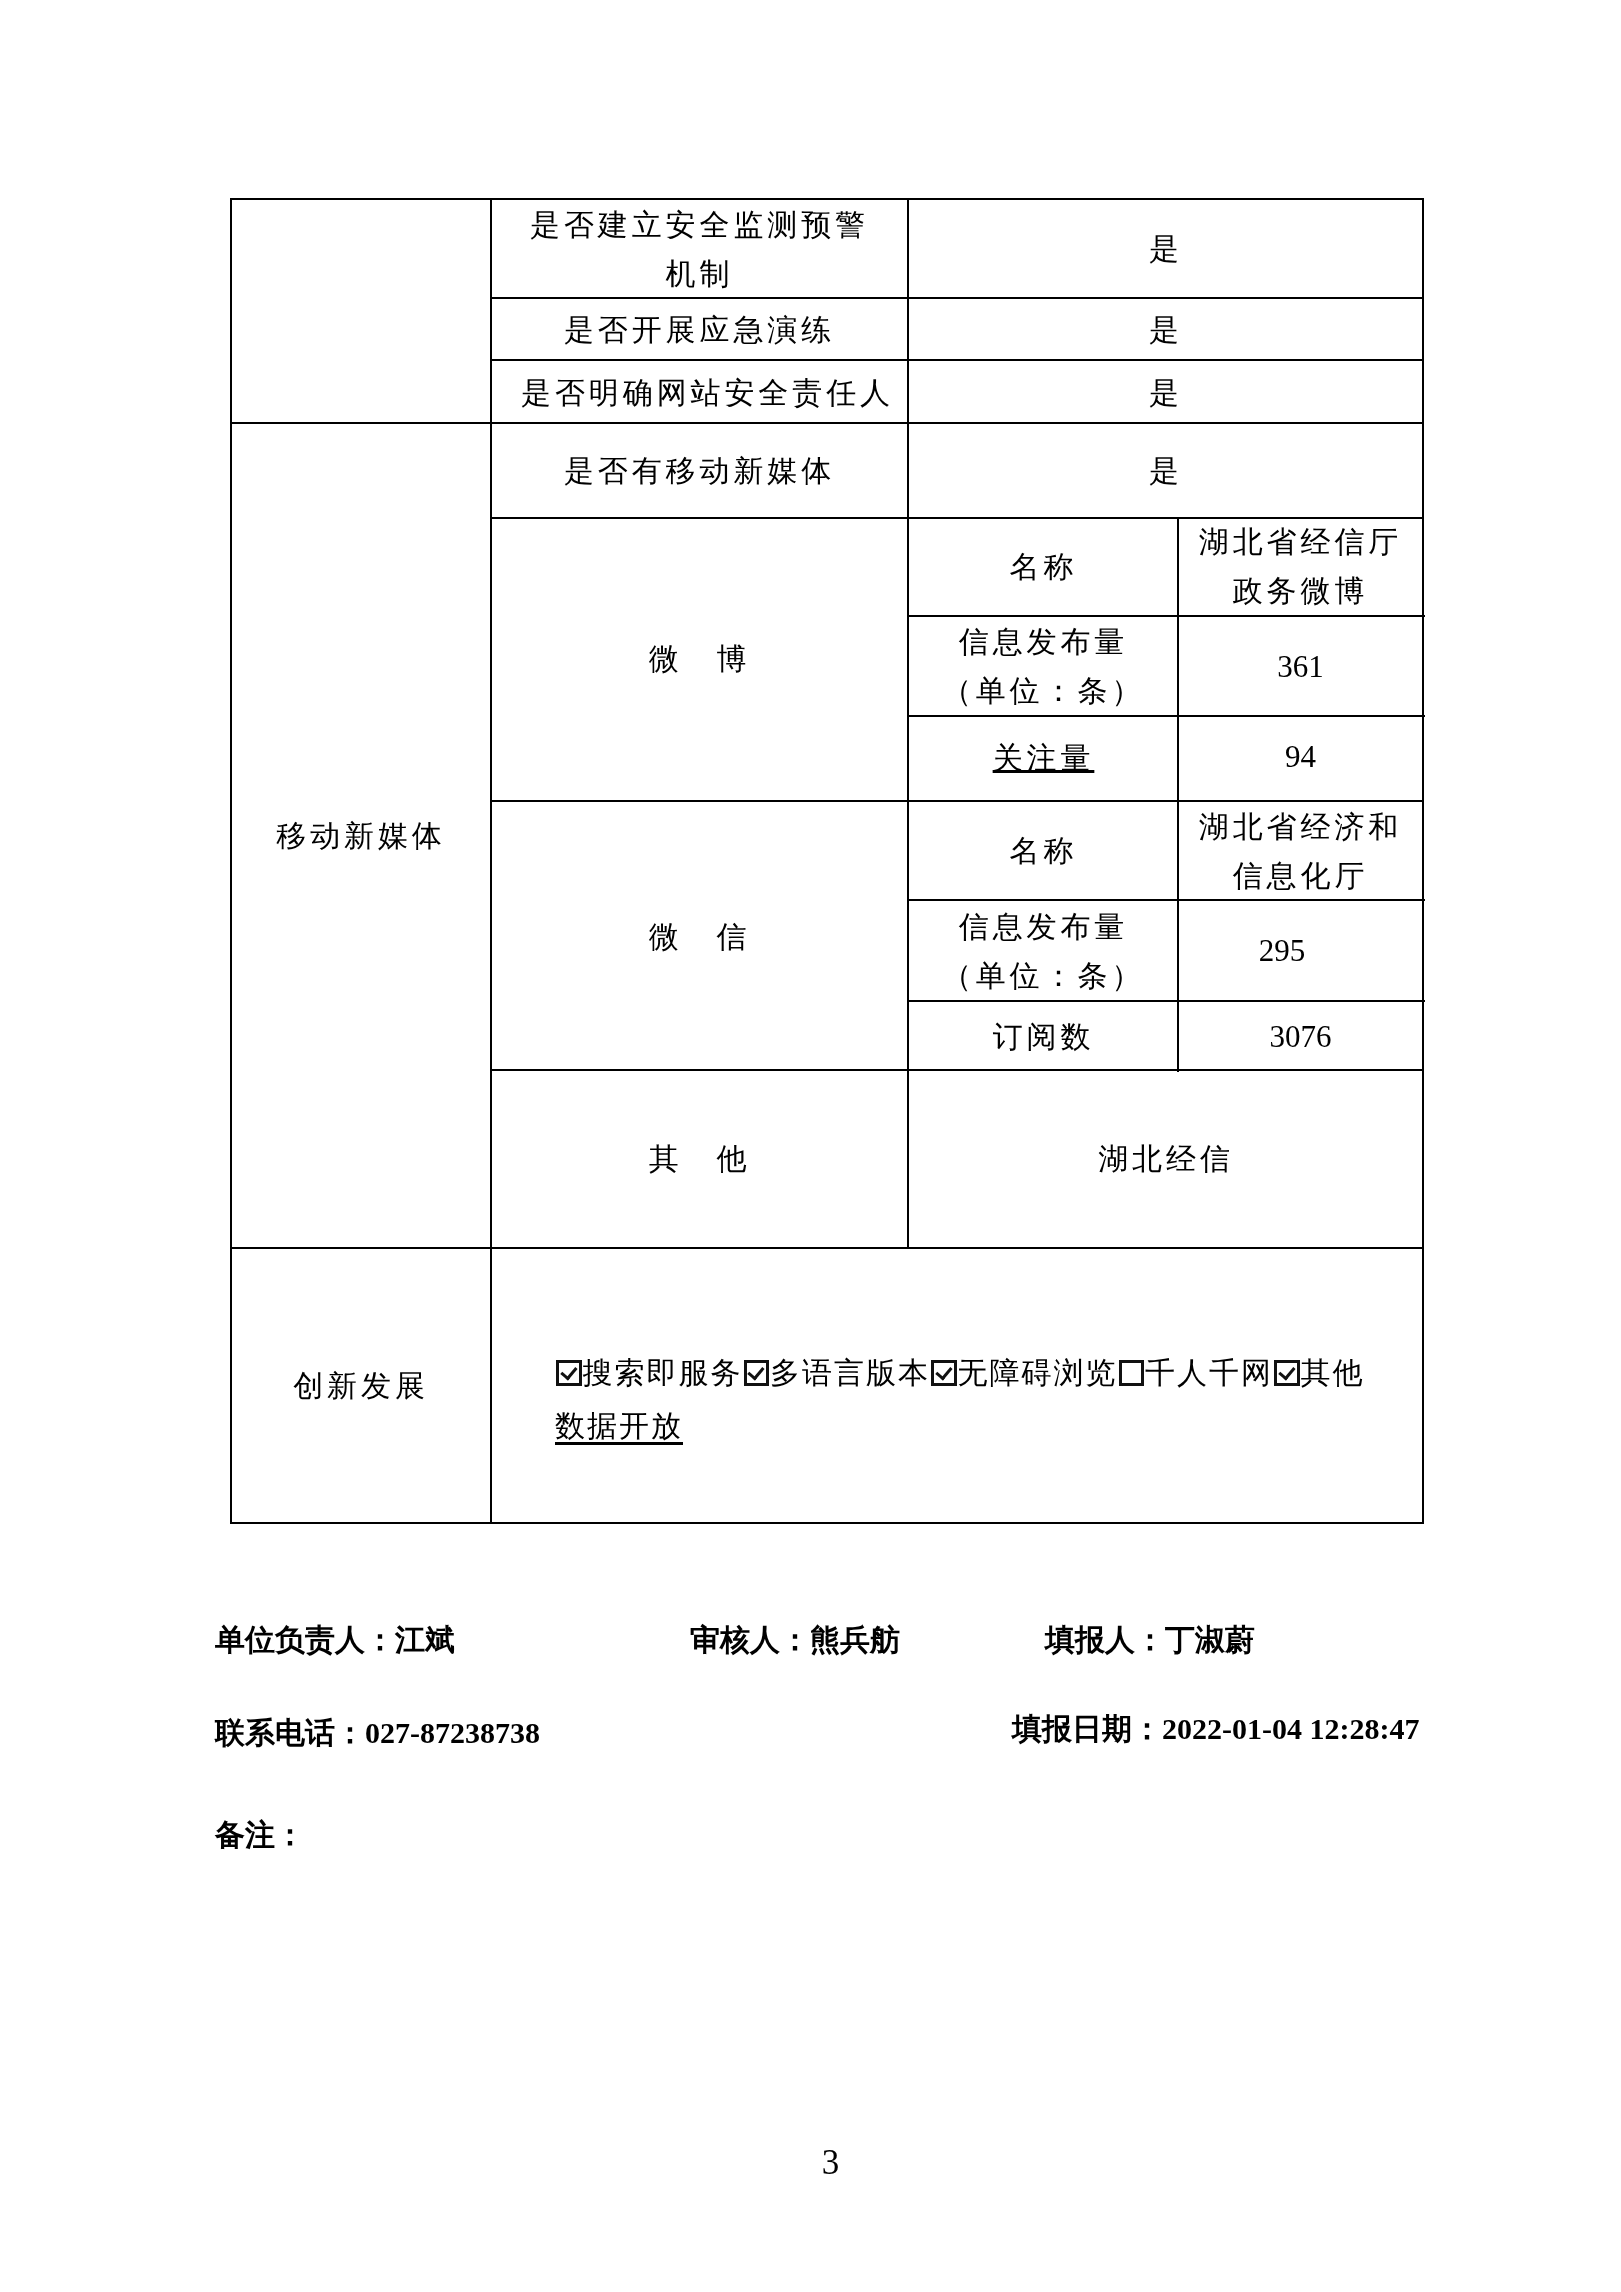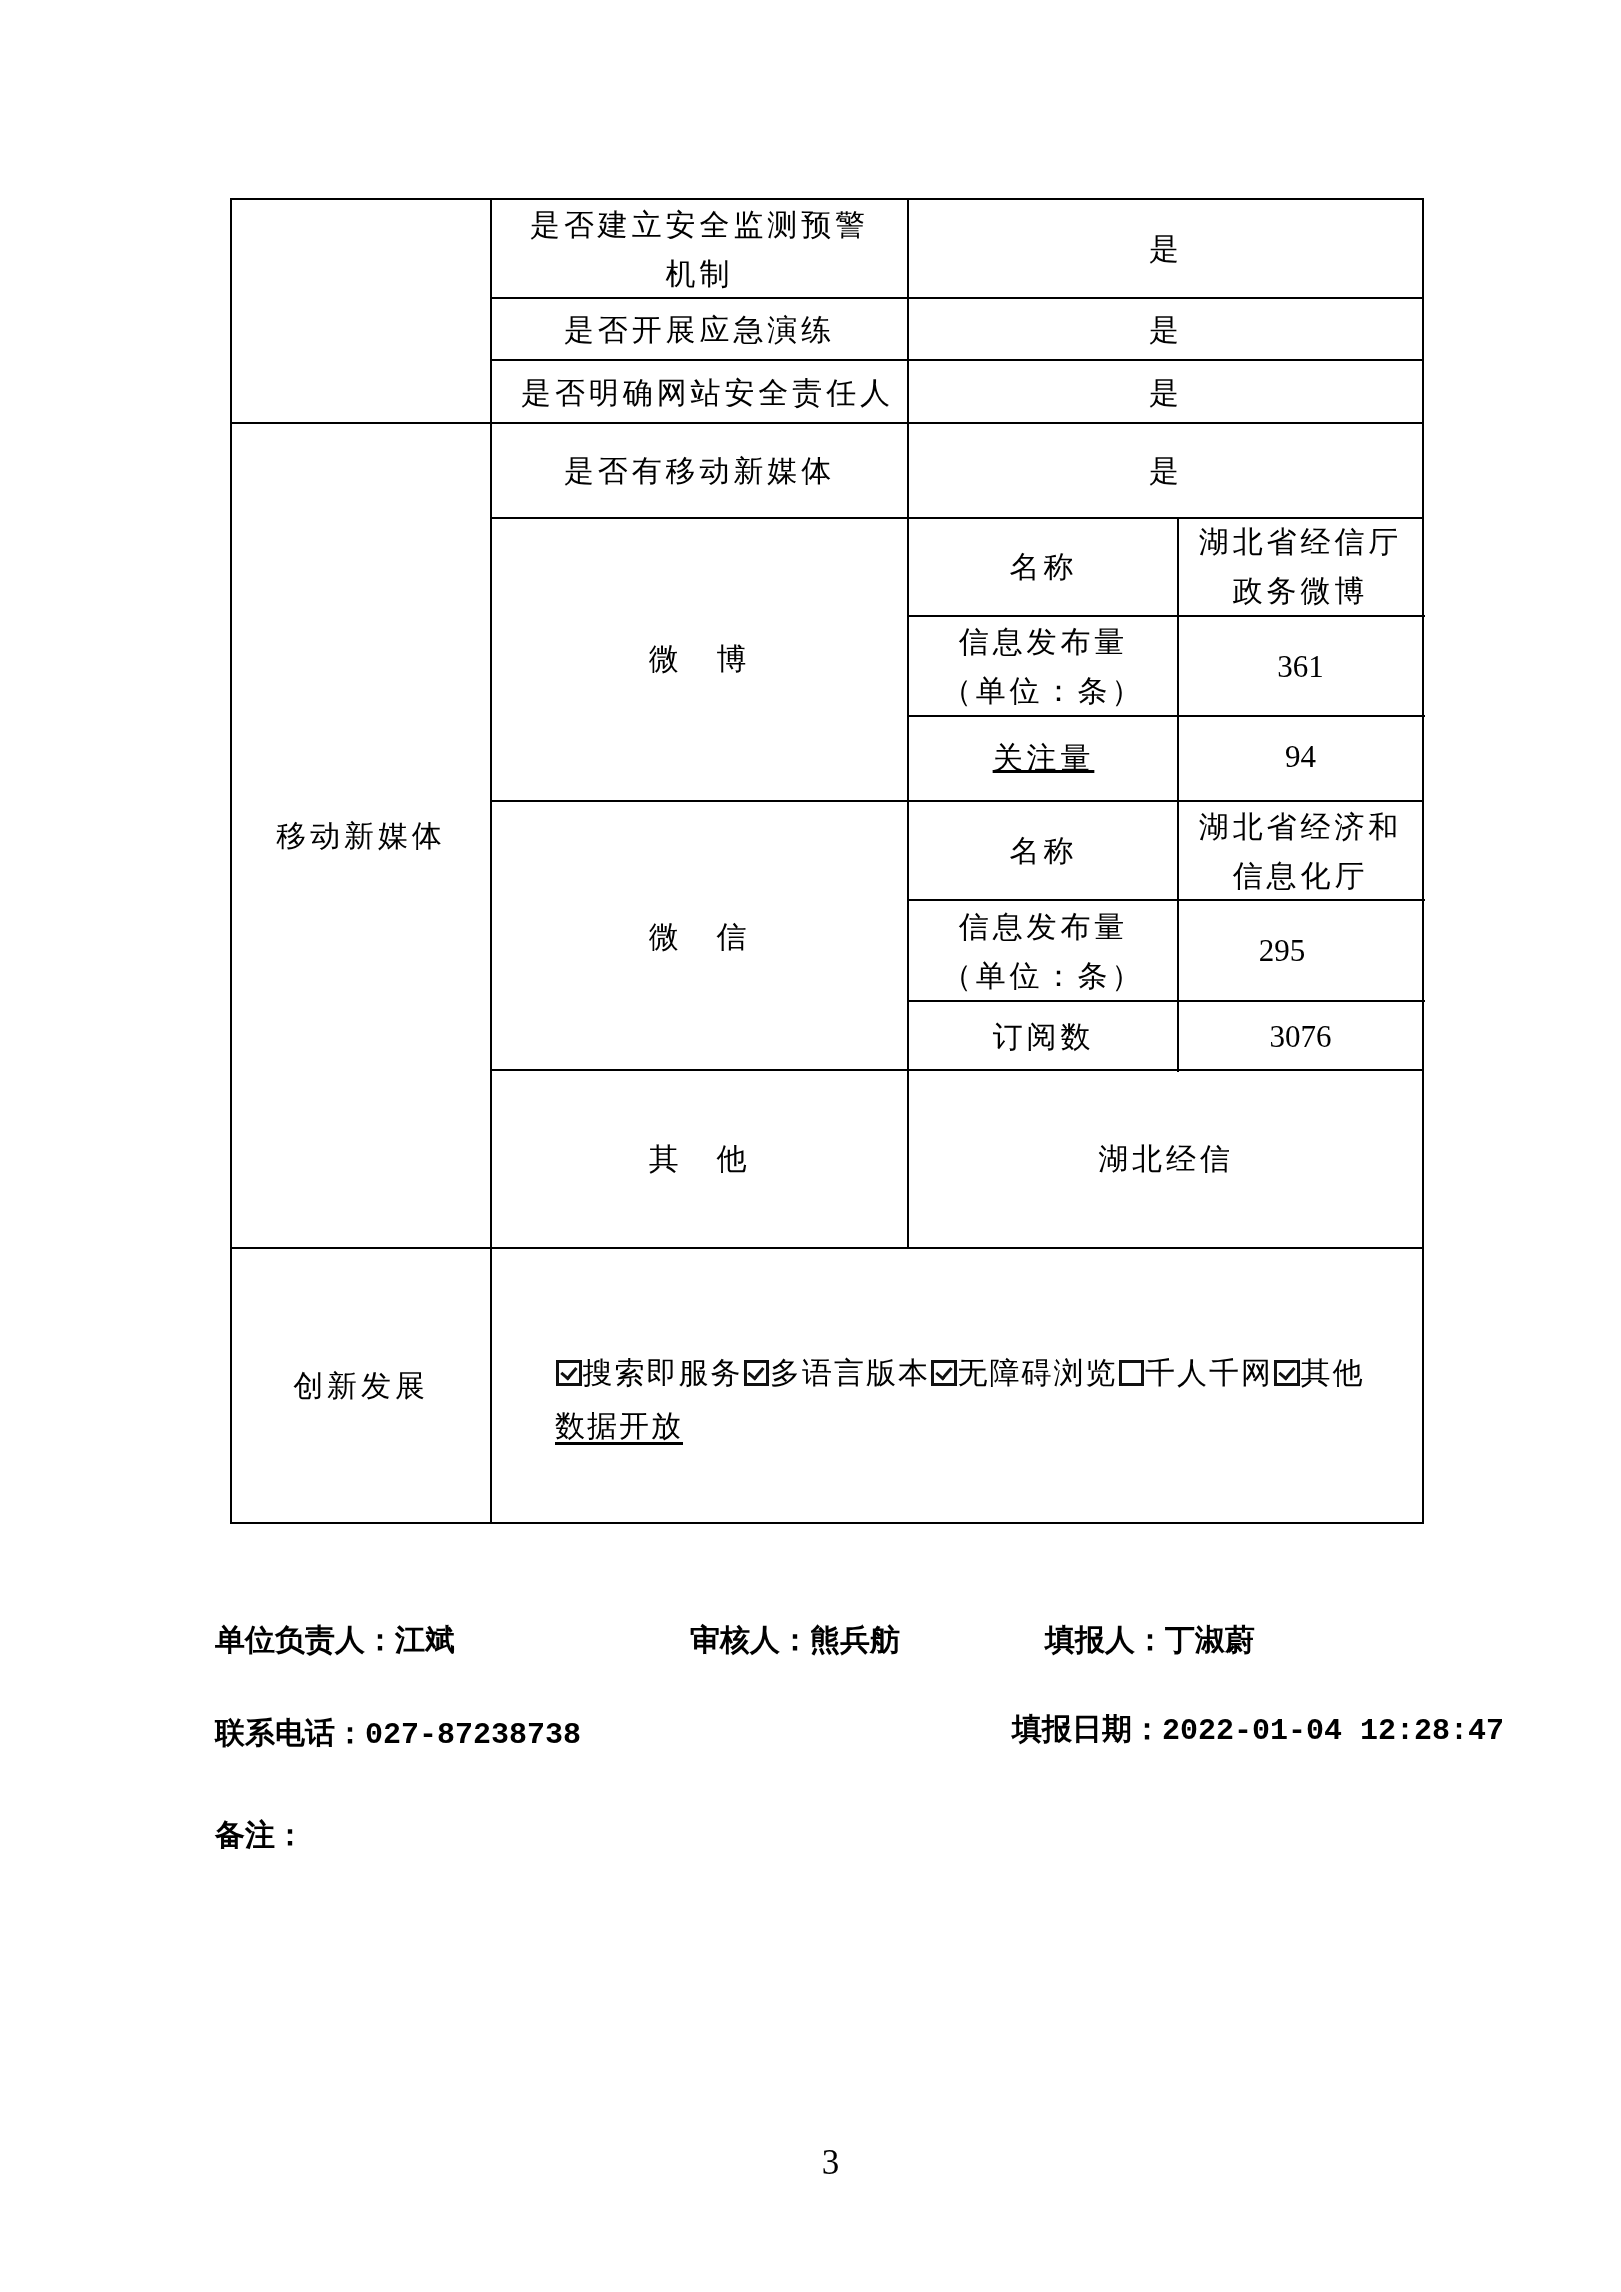--- a/index.html
+++ b/index.html
@@ -18,7 +18,7 @@
         border-right:3.9px solid #111; border-bottom:3.9px solid #111; transform:rotate(40deg); }
   .underline { text-decoration:underline; text-underline-offset:5.9px; }
   .foot { position:absolute; font-family:"DejaVu Sans","Liberation Sans",sans-serif; font-weight:bold; font-size:30px; white-space:nowrap; }
-  .footval { font-family:Liberation Mono, monospace; }
+  .footval { font-family:Liberation Serif, serif; }
   .pagenum { position:absolute; left:814px; top:2143px; width:33px; text-align:center; font-family:"Liberation Serif",serif; font-size:35px; }
 </style>
 </head>

